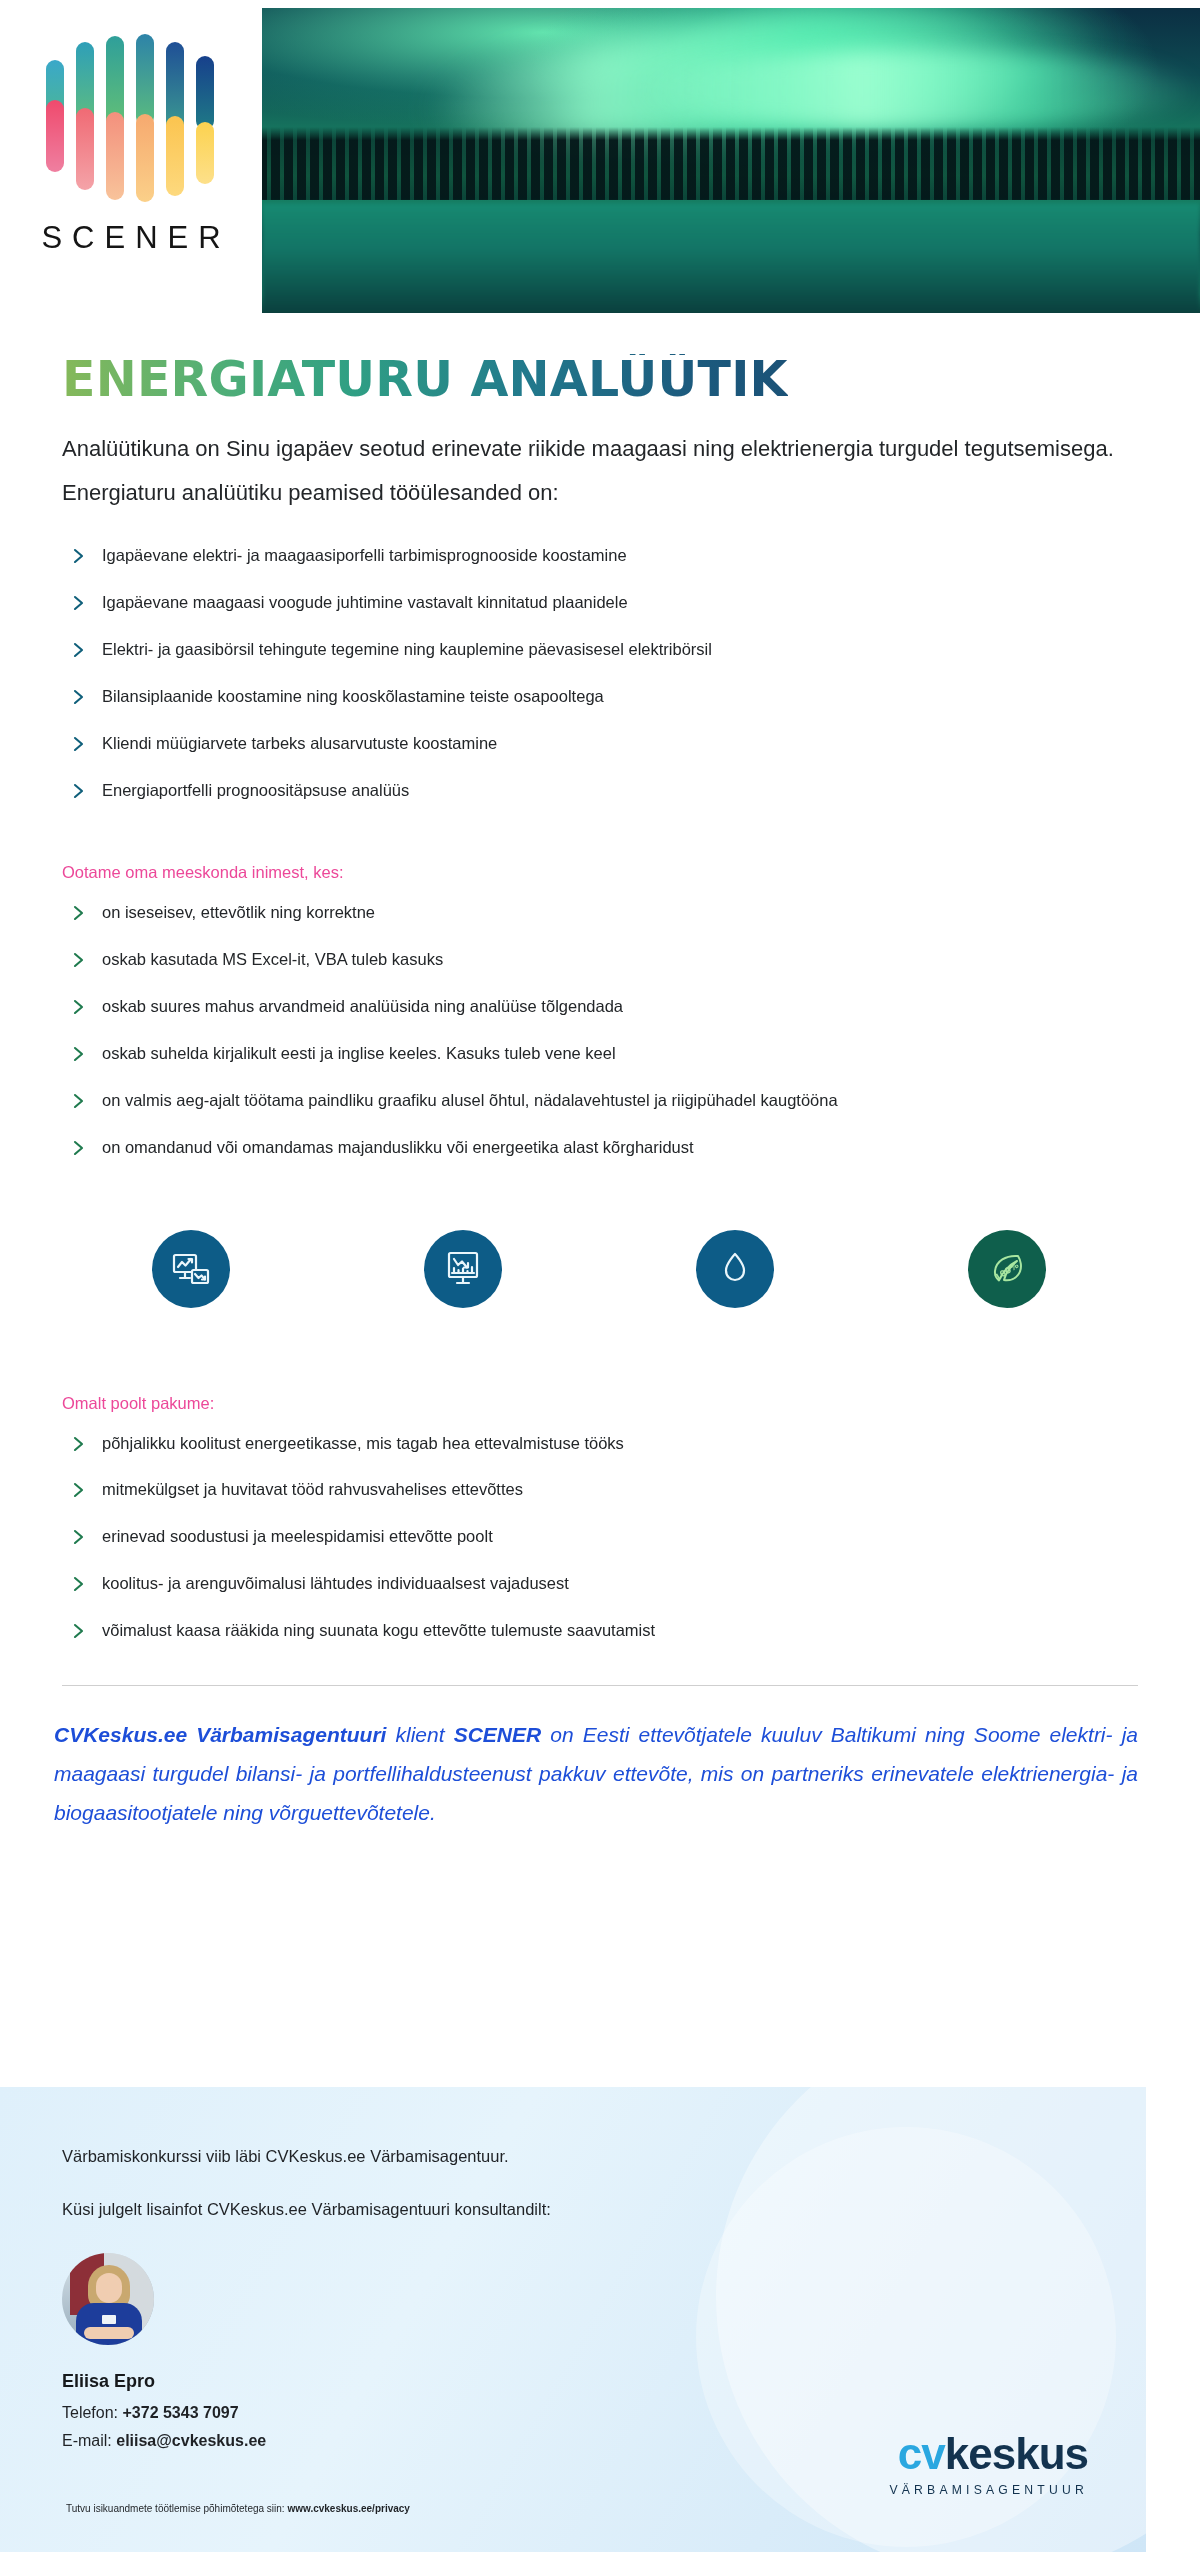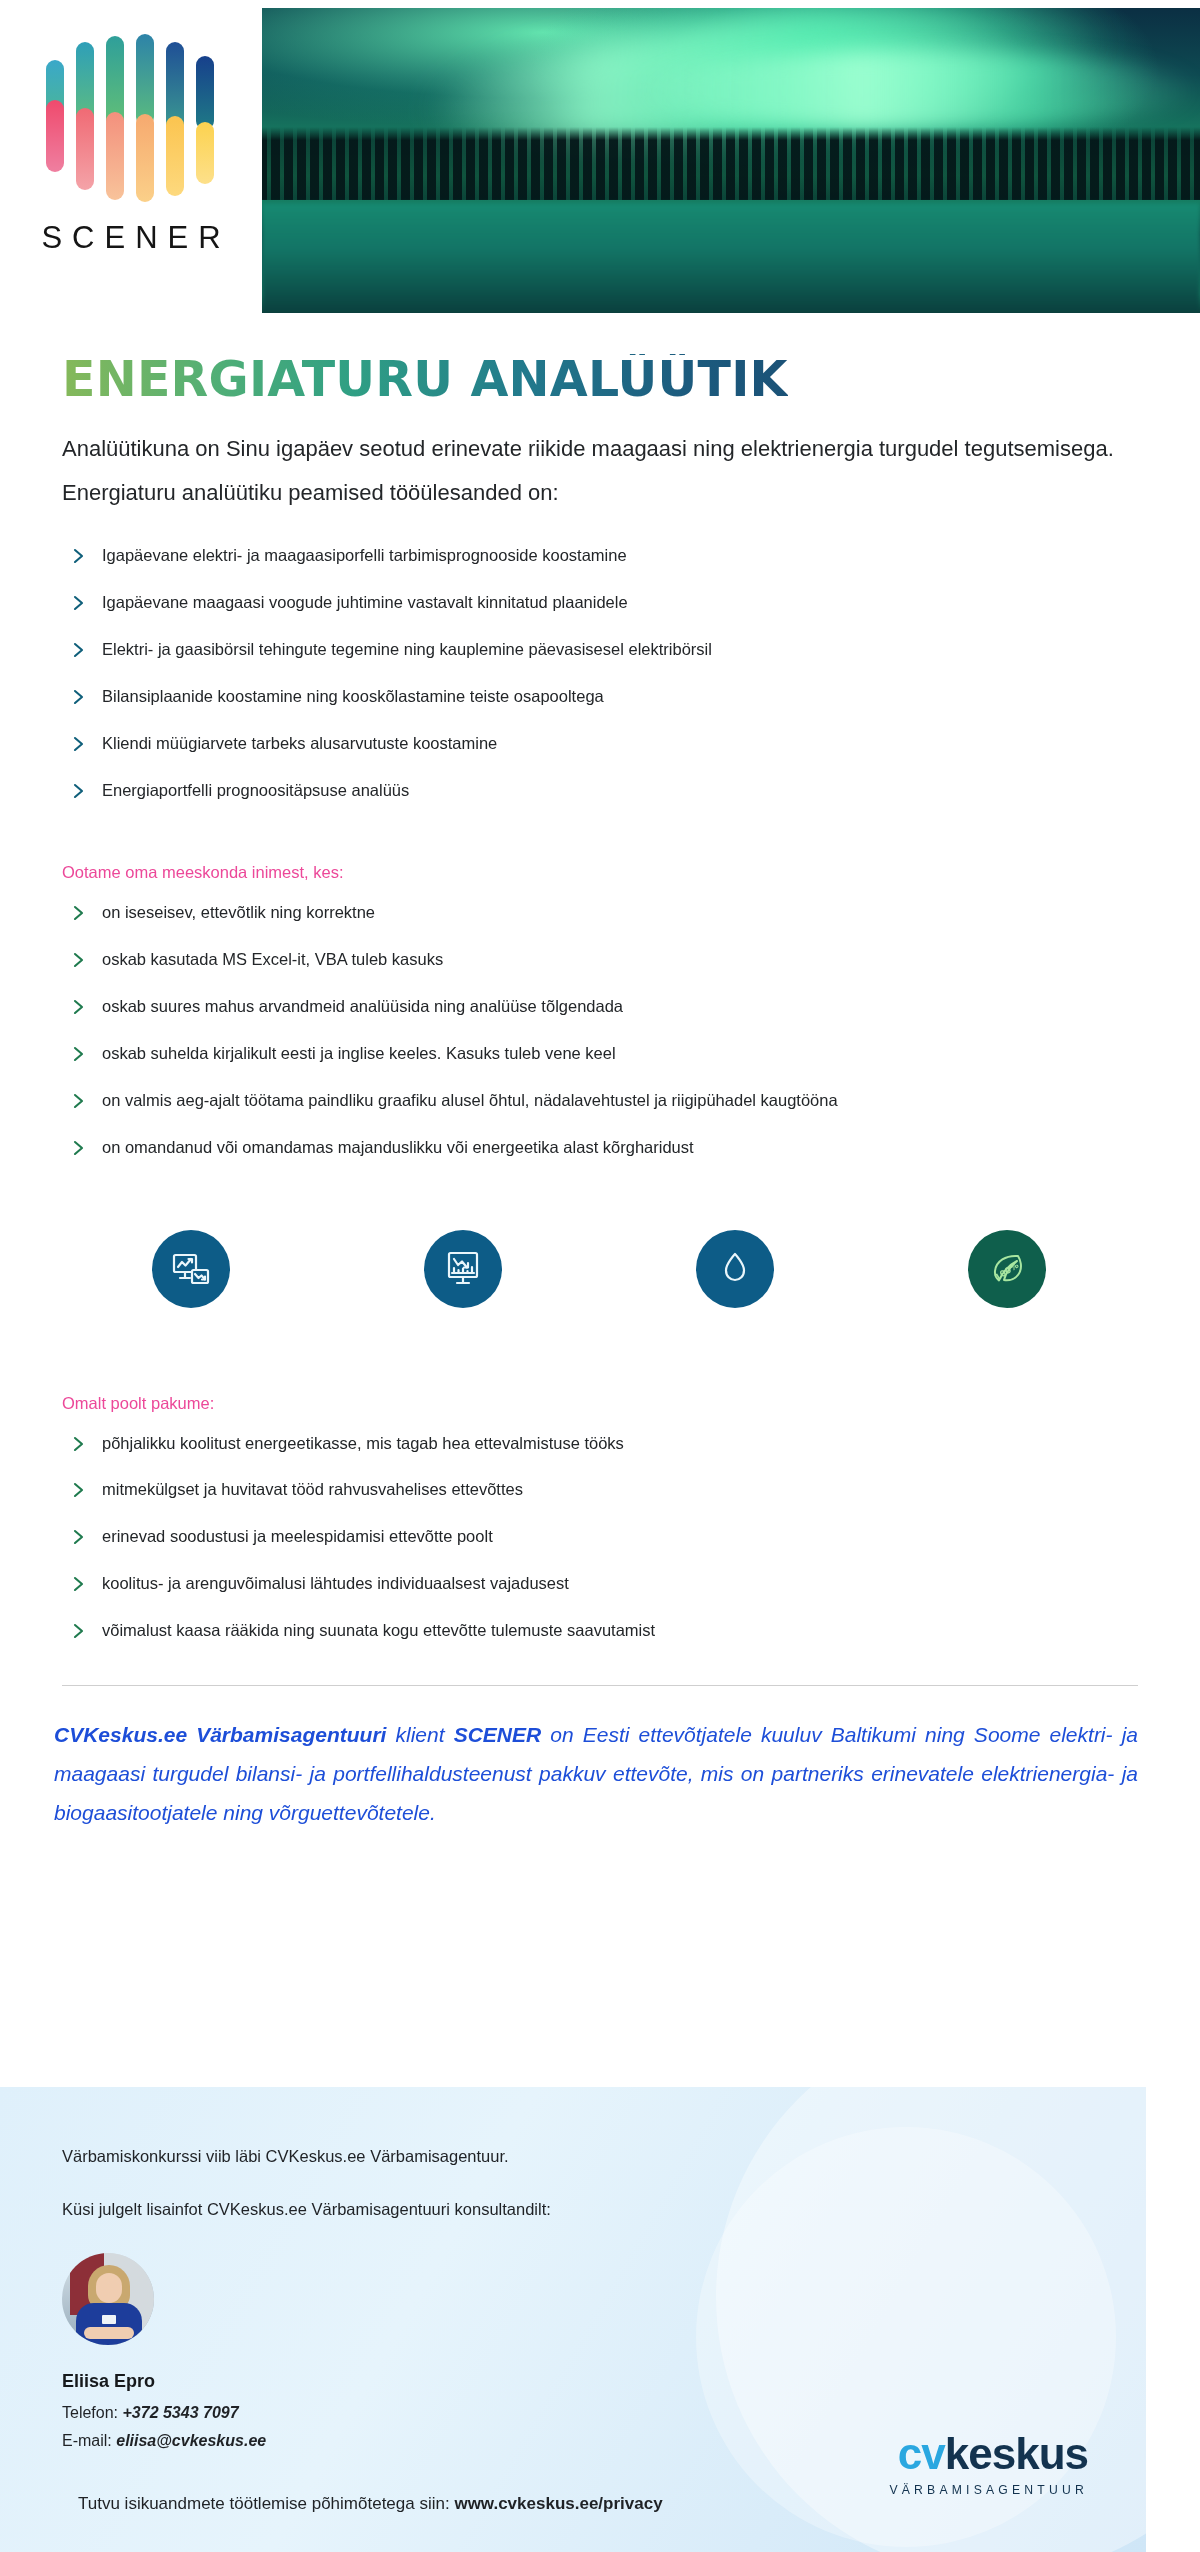--- a/index.html
+++ b/index.html
@@ -142,7 +142,7 @@
   .avatar .arms { position:absolute; left:22px; top:74px; width:50px; height:12px; border-radius:6px; background:#f0cdb1; }
   .c-name { font-size:18px; font-weight:700; color:#16191c; margin-bottom:12px; }
   .c-row { font-size:16px; color:#1f2226; margin-bottom:10px; }
-  .c-row b { font-weight:700;font-style:italic; }
+  .c-row b { font-weight:700; }
   .privacy { position:absolute; left:78px; bottom:38px; font-size:17px; color:#1f2226; }
   .privacy b { font-weight:700; }
 

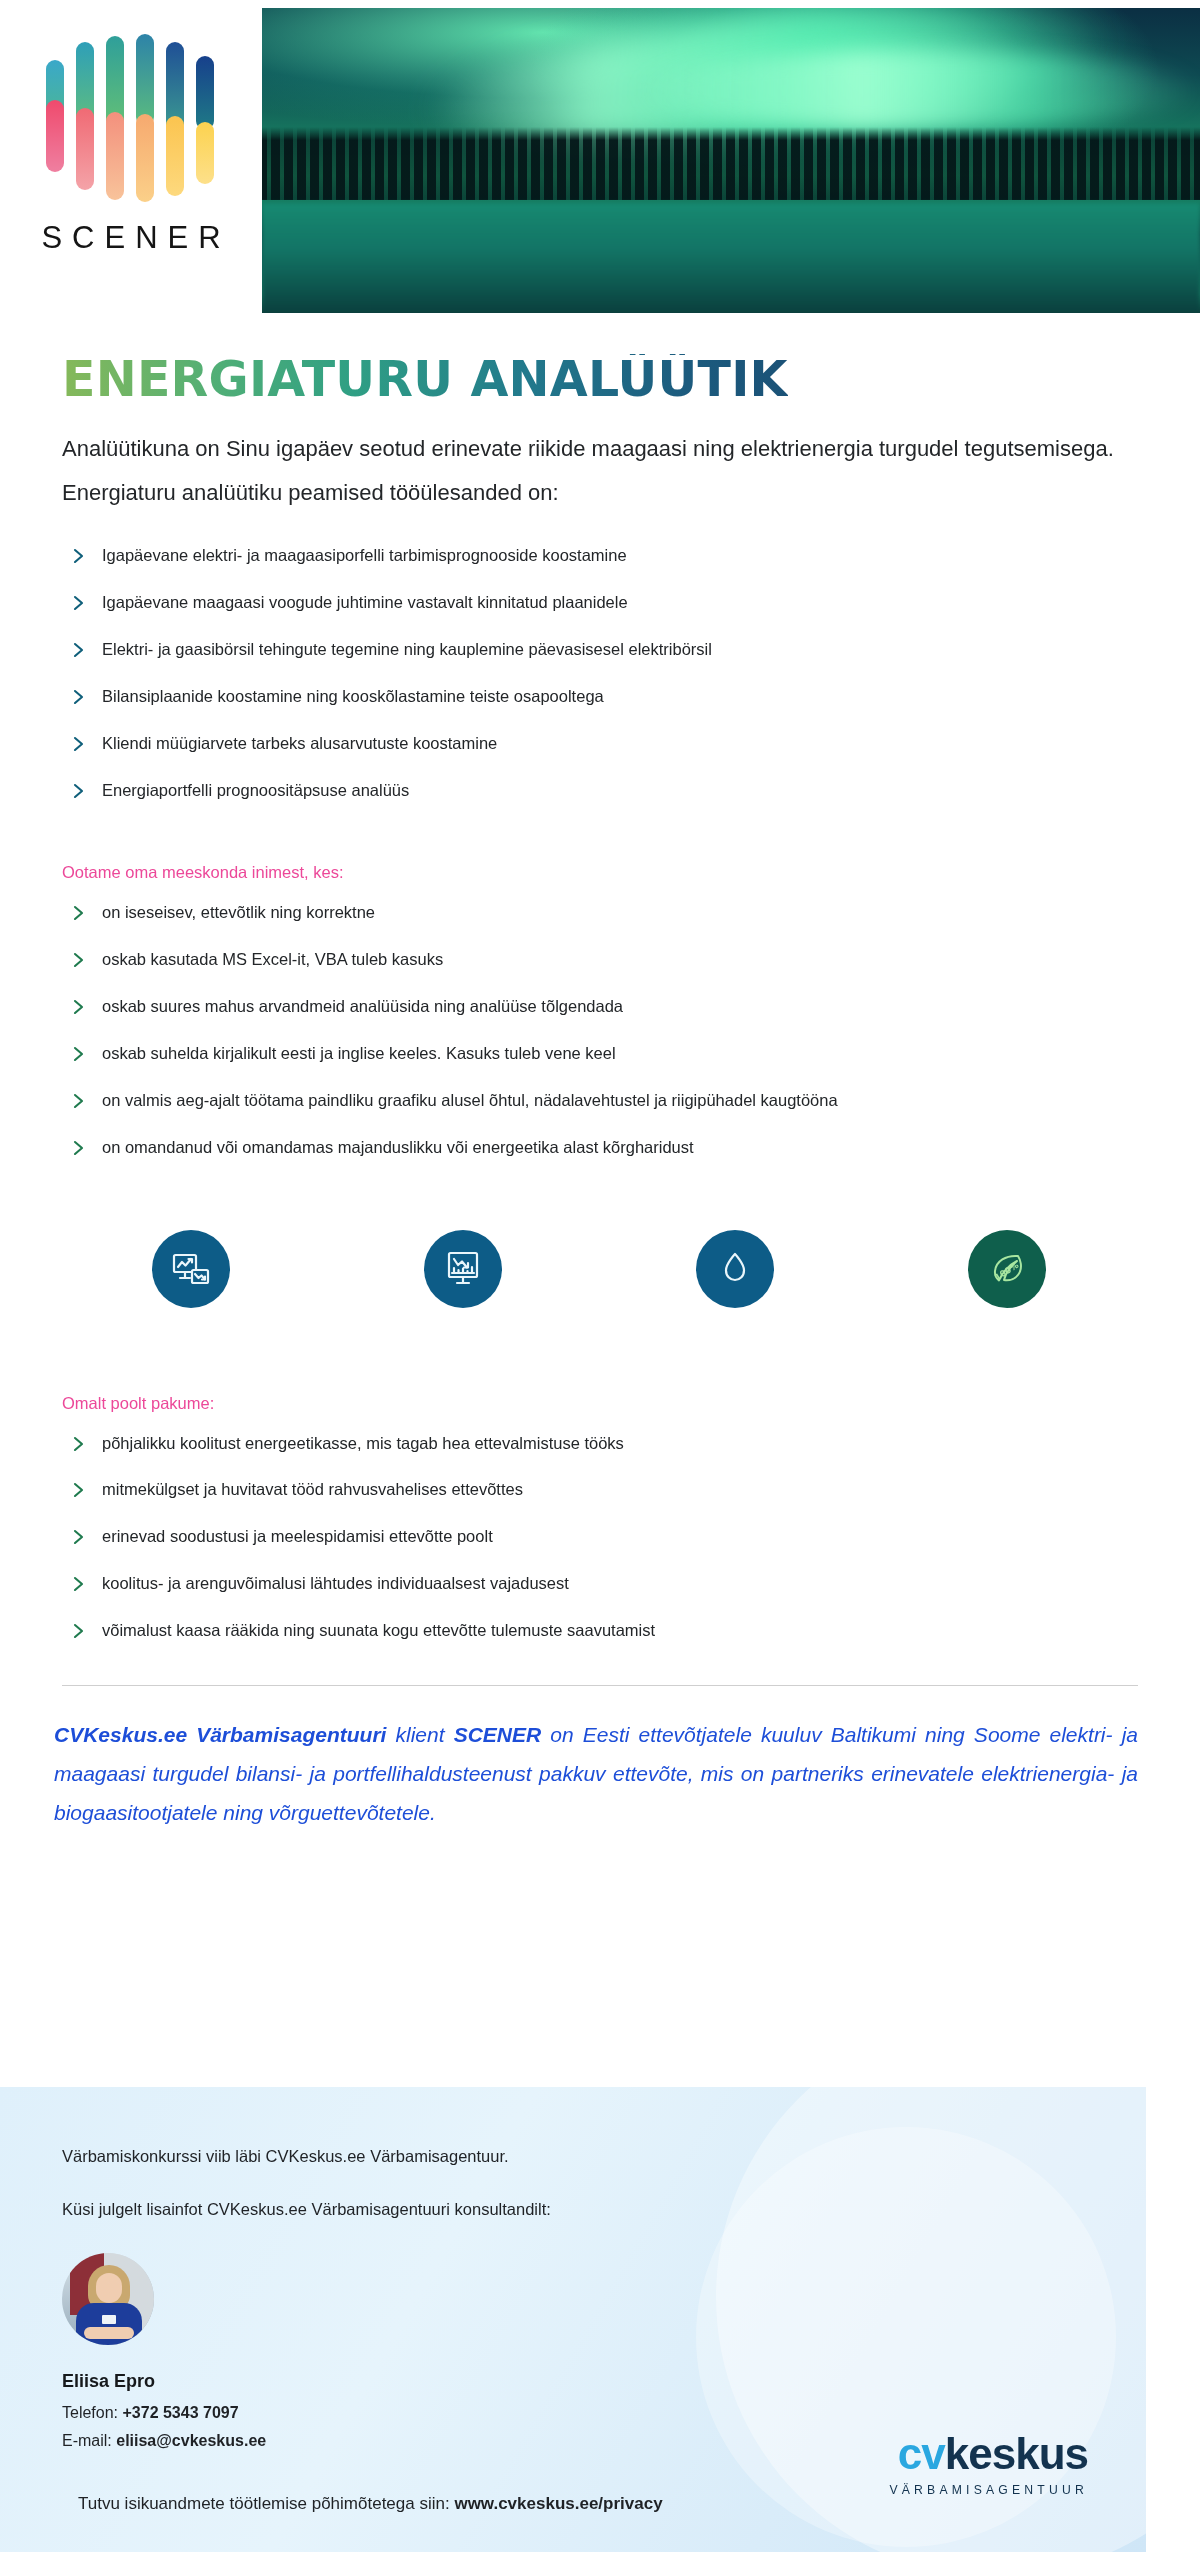--- a/index.html
+++ b/index.html
@@ -143,7 +143,7 @@
   .c-name { font-size:18px; font-weight:700; color:#16191c; margin-bottom:12px; }
   .c-row { font-size:16px; color:#1f2226; margin-bottom:10px; }
   .c-row b { font-weight:700; }
-  .privacy { position:absolute; left:78px; bottom:38px; font-size:17px; color:#1f2226; }
+  .privacy { position:absolute; left:66px; bottom:38px; font-size:10px; color:#1f2226; }
   .privacy b { font-weight:700; }
 
   .cv-logo { position:absolute; right:58px; bottom:55px; text-align:right; }

